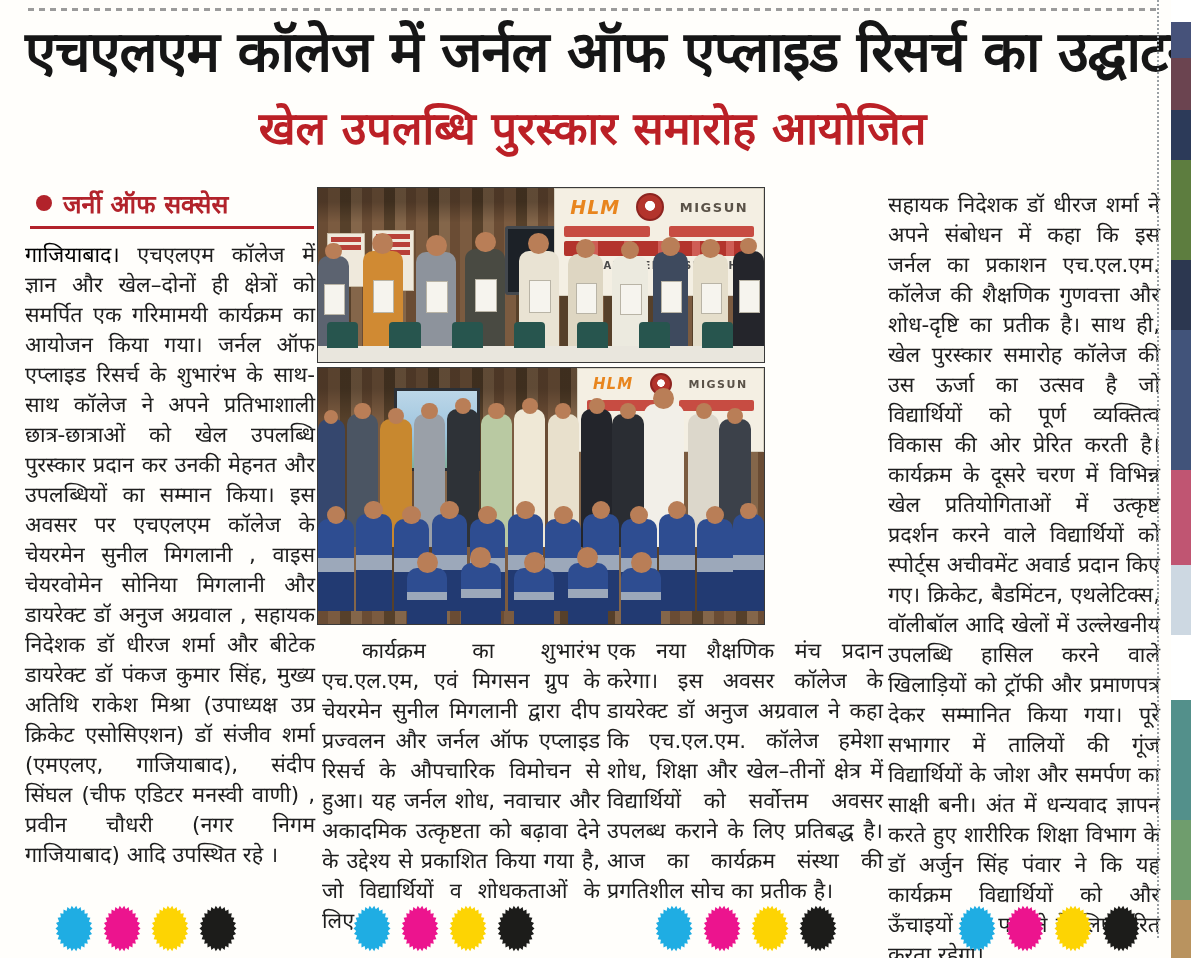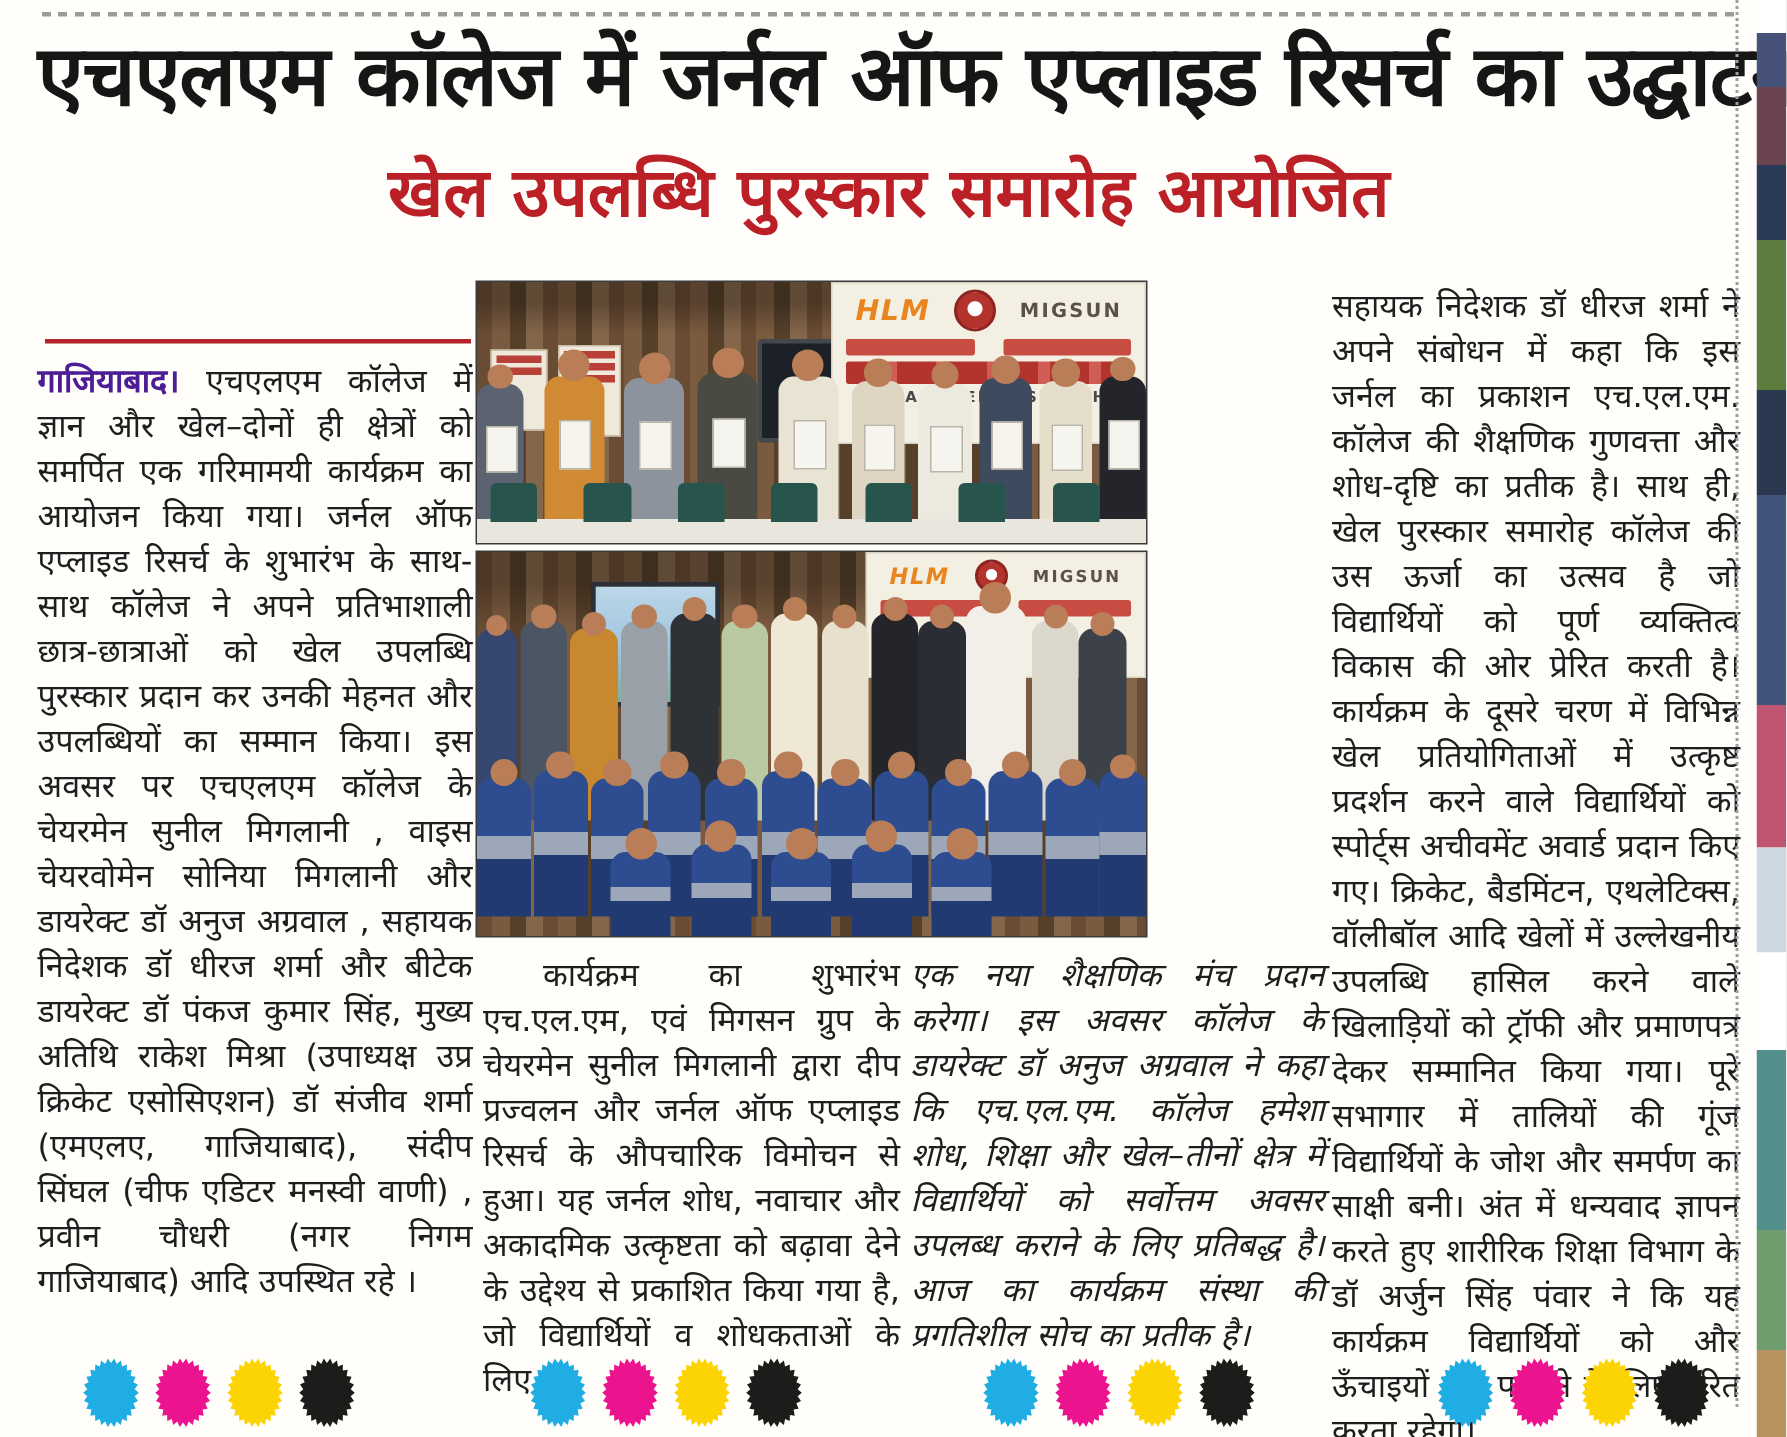--- a/index.html
+++ b/index.html
@@ -96,6 +96,10 @@
   <h1 class="headline">एचएलएम कॉलेज में जर्नल ऑफ एप्लाइड रिसर्च का उद्घाटन</h1>
   <h2 class="subheadline">खेल उपलब्धि पुरस्कार समारोह आयोजित</h2>
 
+  <div class="kicker">
+    <span class="kicker-bullet"></span>
+    <span>जर्नी ऑफ सक्सेस</span>
+  </div>
   <div class="kicker-rule"></div>
 
   <p class="body-col col-left">

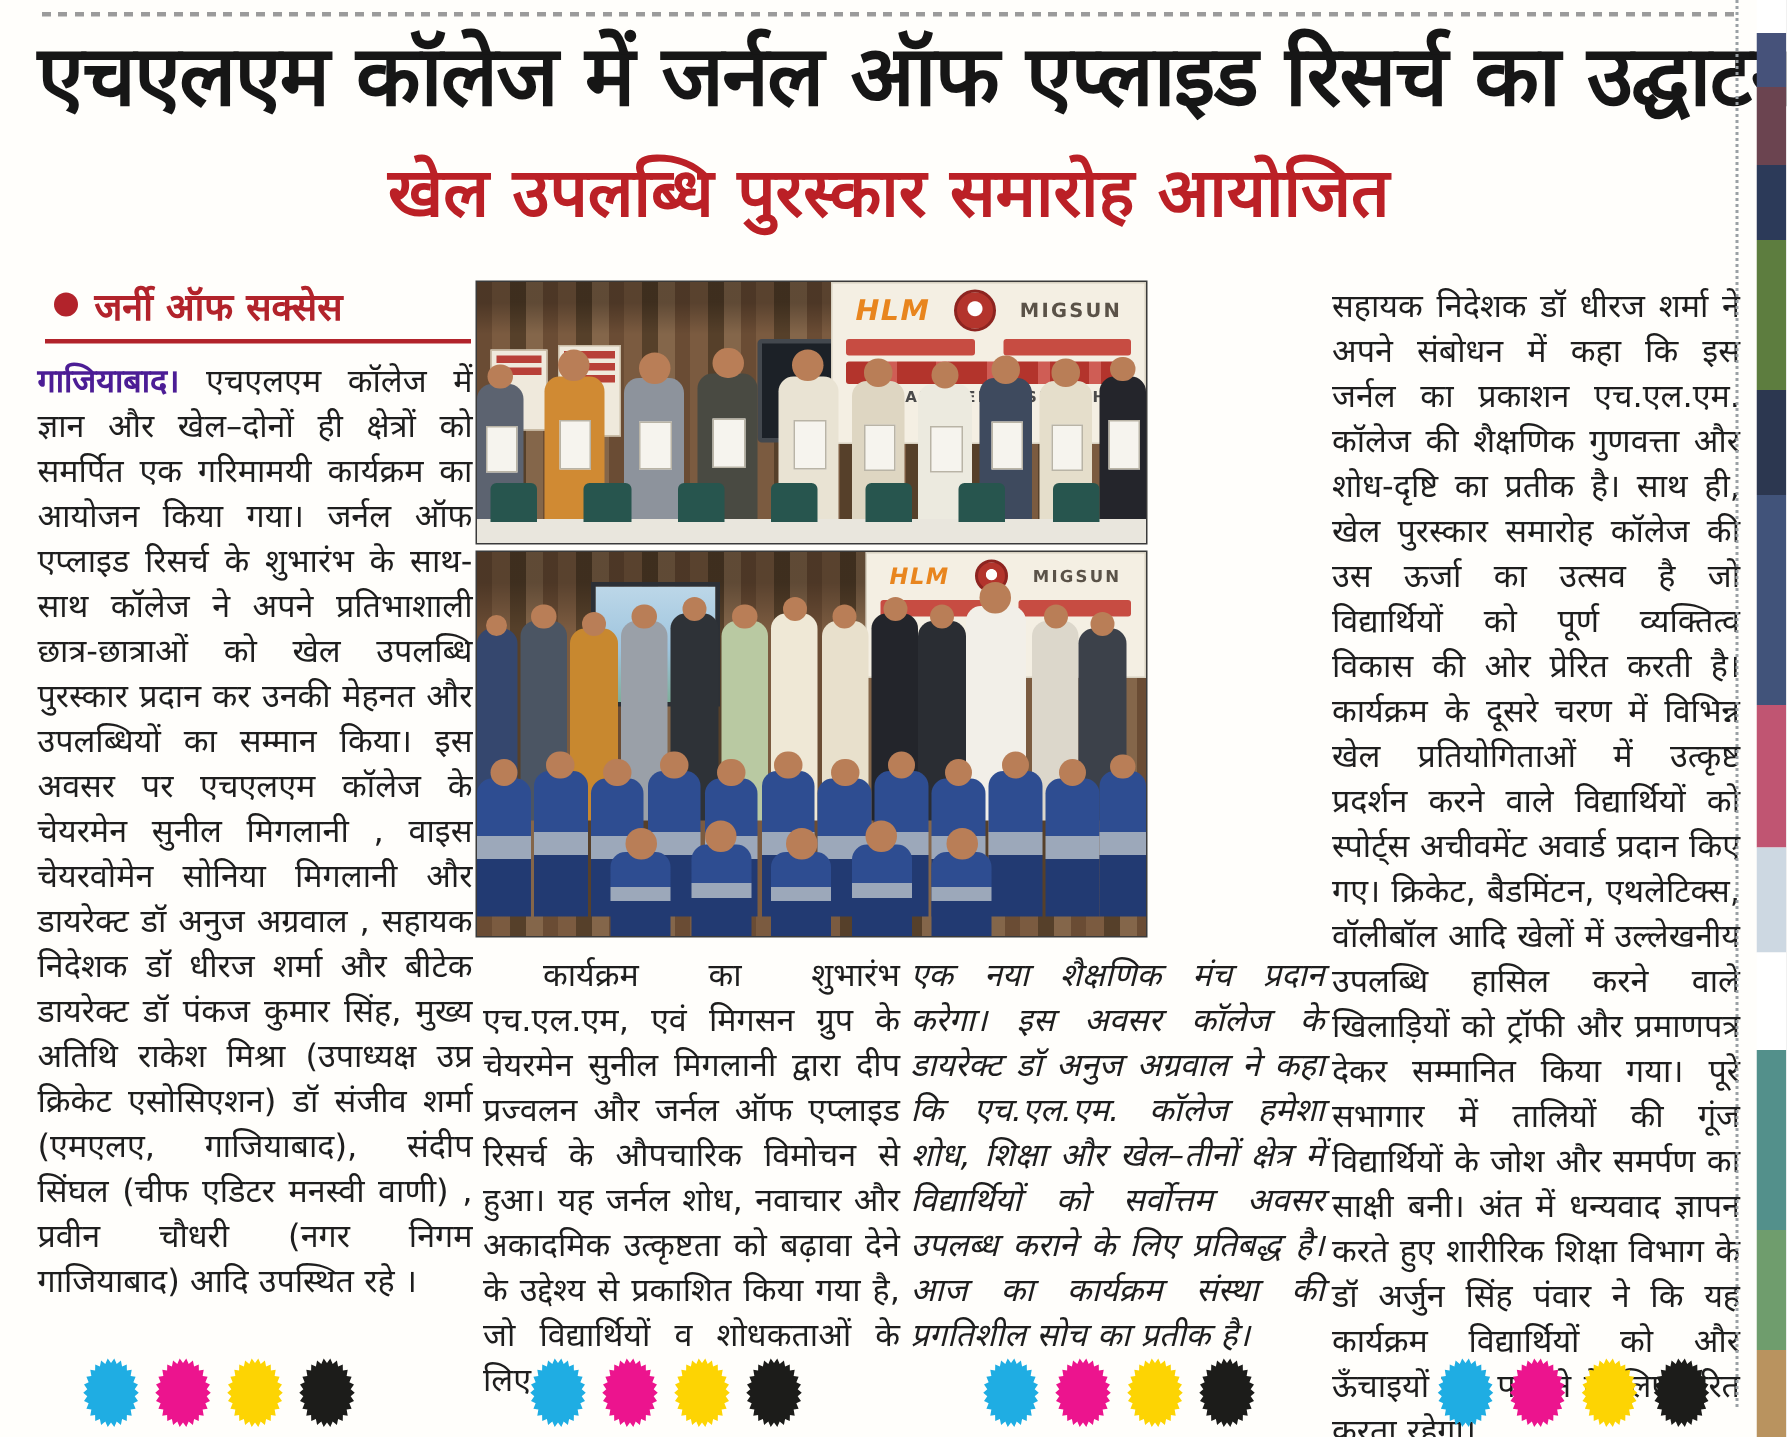--- a/index.html
+++ b/index.html
@@ -35,7 +35,7 @@
   .col-mid1{left:322px;top:636px;width:278px;text-indent:40px;}
   .col-mid2{left:607px;top:636px;width:276px;font-style:italic;}
   .col-right{left:888px;top:190px;width:272px;}
-  .dateline{font-weight:700;color:#4c1d95;}
+  .dateline{font-weight:400;color:#000000;}
   
   .photo{
     position:absolute;left:318px;width:446px;overflow:hidden;

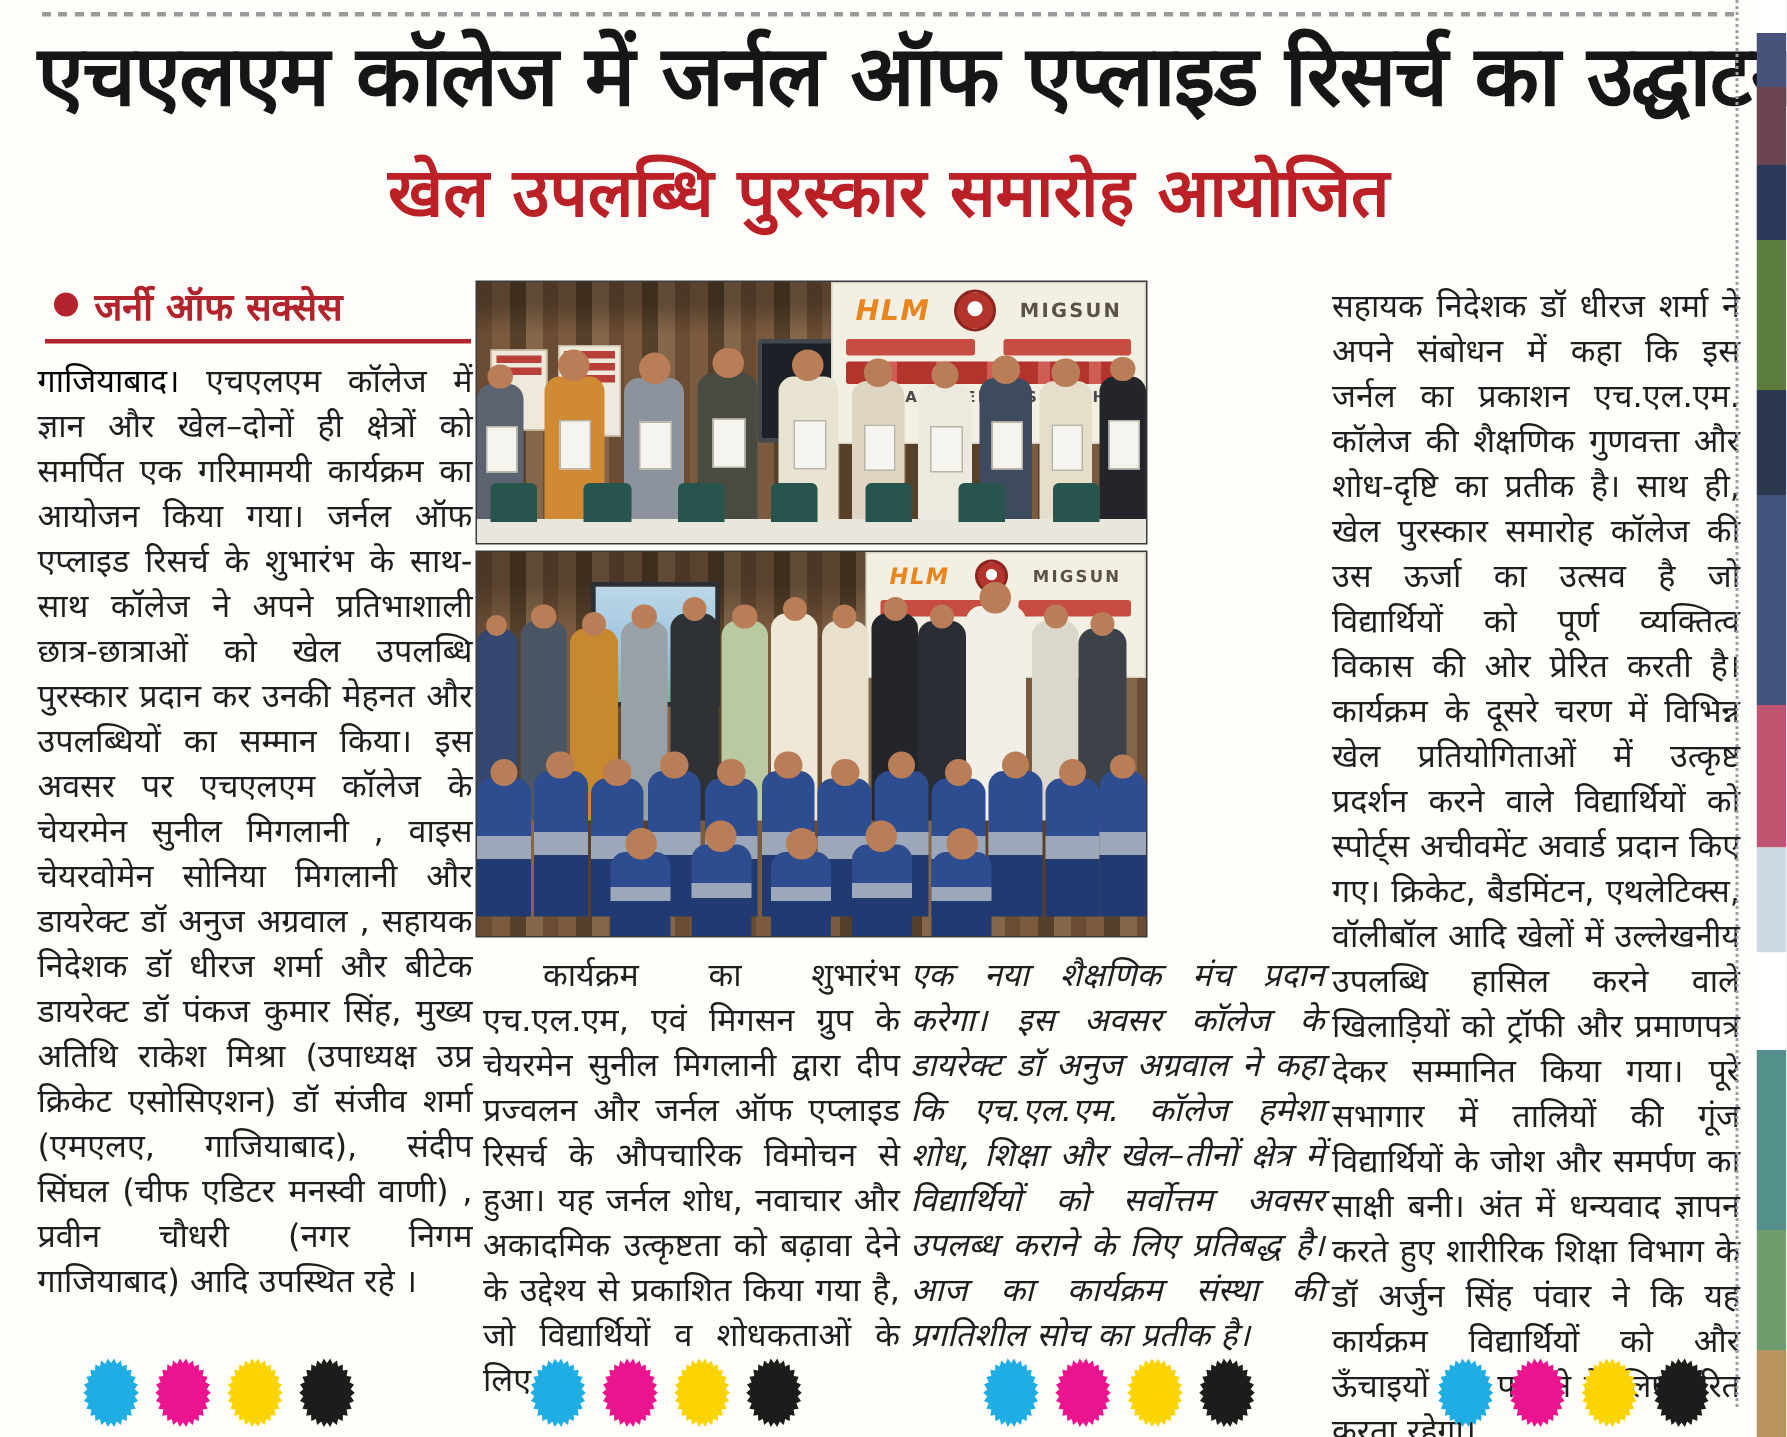--- a/index.html
+++ b/index.html
@@ -33,7 +33,7 @@
   }
   .col-left{left:25px;top:240px;width:290px;}
   .col-mid1{left:322px;top:636px;width:278px;text-indent:40px;}
-  .col-mid2{left:607px;top:636px;width:276px;font-style:italic;}
+  .col-mid2{left:607px;top:636px;width:276px;}
   .col-right{left:888px;top:190px;width:272px;}
   .dateline{font-weight:400;color:#000000;}
   

